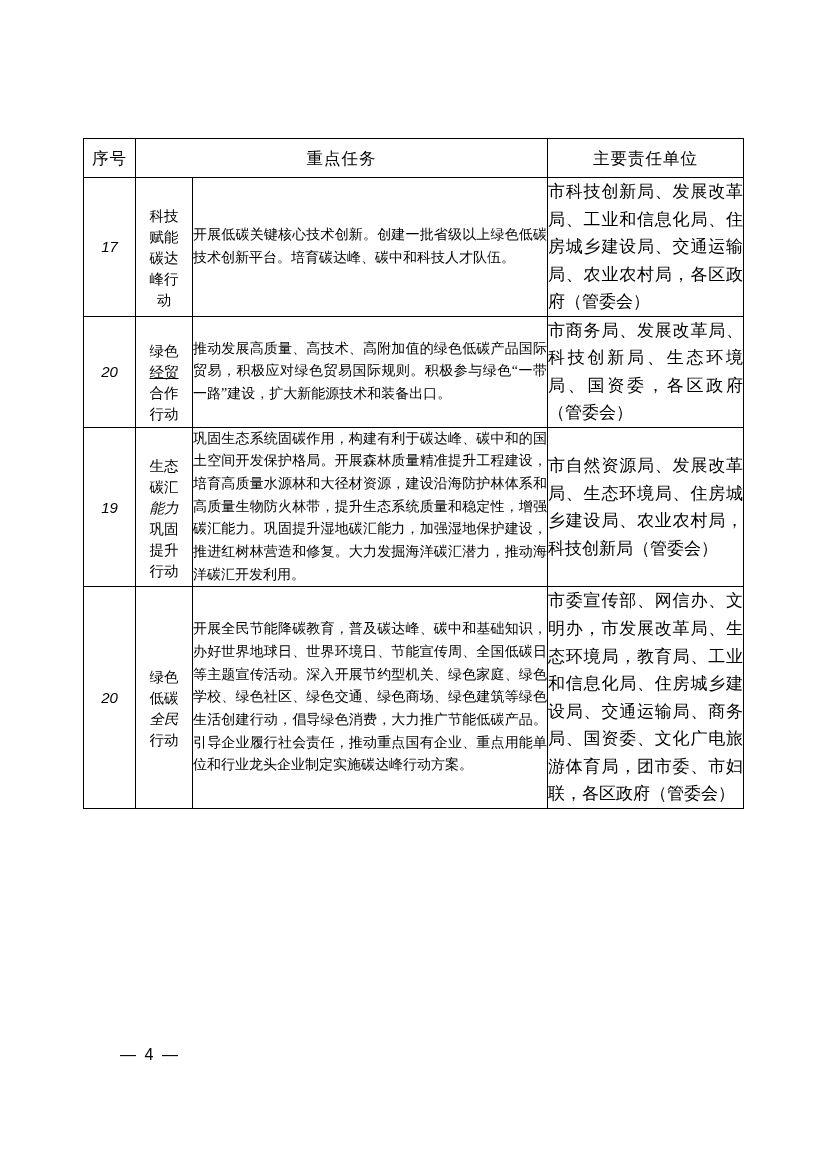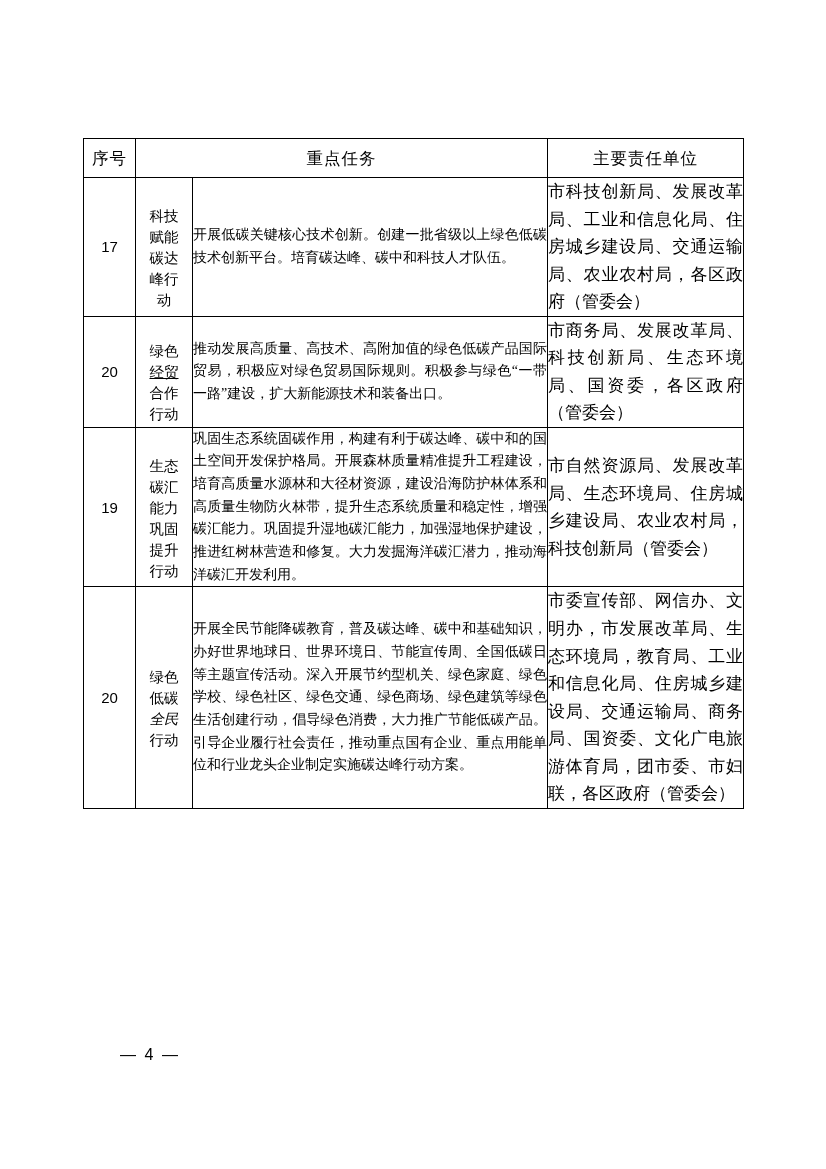--- a/index.html
+++ b/index.html
@@ -57,6 +57,7 @@
     text-align: center;
     font-size: 15px;
     font-family: "Liberation Sans", sans-serif;
+    font-style: italic;
   }
   td.action {
     text-align: center;

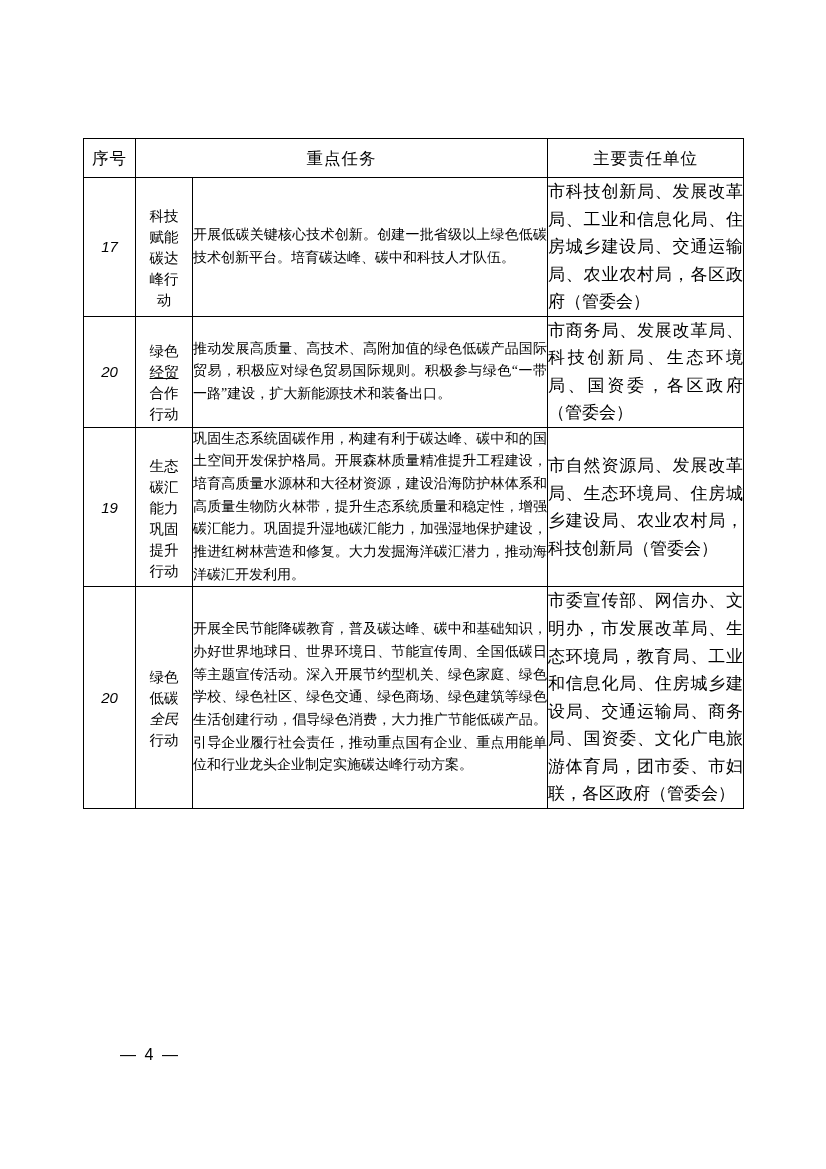--- a/index.html
+++ b/index.html
@@ -152,7 +152,7 @@
               <span class="stack">
                 <span style="display:block;">生态</span>
                 <span style="display:block;">碳汇</span>
-                <span style="display:block;">能力</span>
+                <span style="display:block;font-style:italic;">能力</span>
                 <span style="display:block;">巩固</span>
                 <span style="display:block;">提升</span>
                 <span style="display:block;">行动</span>

